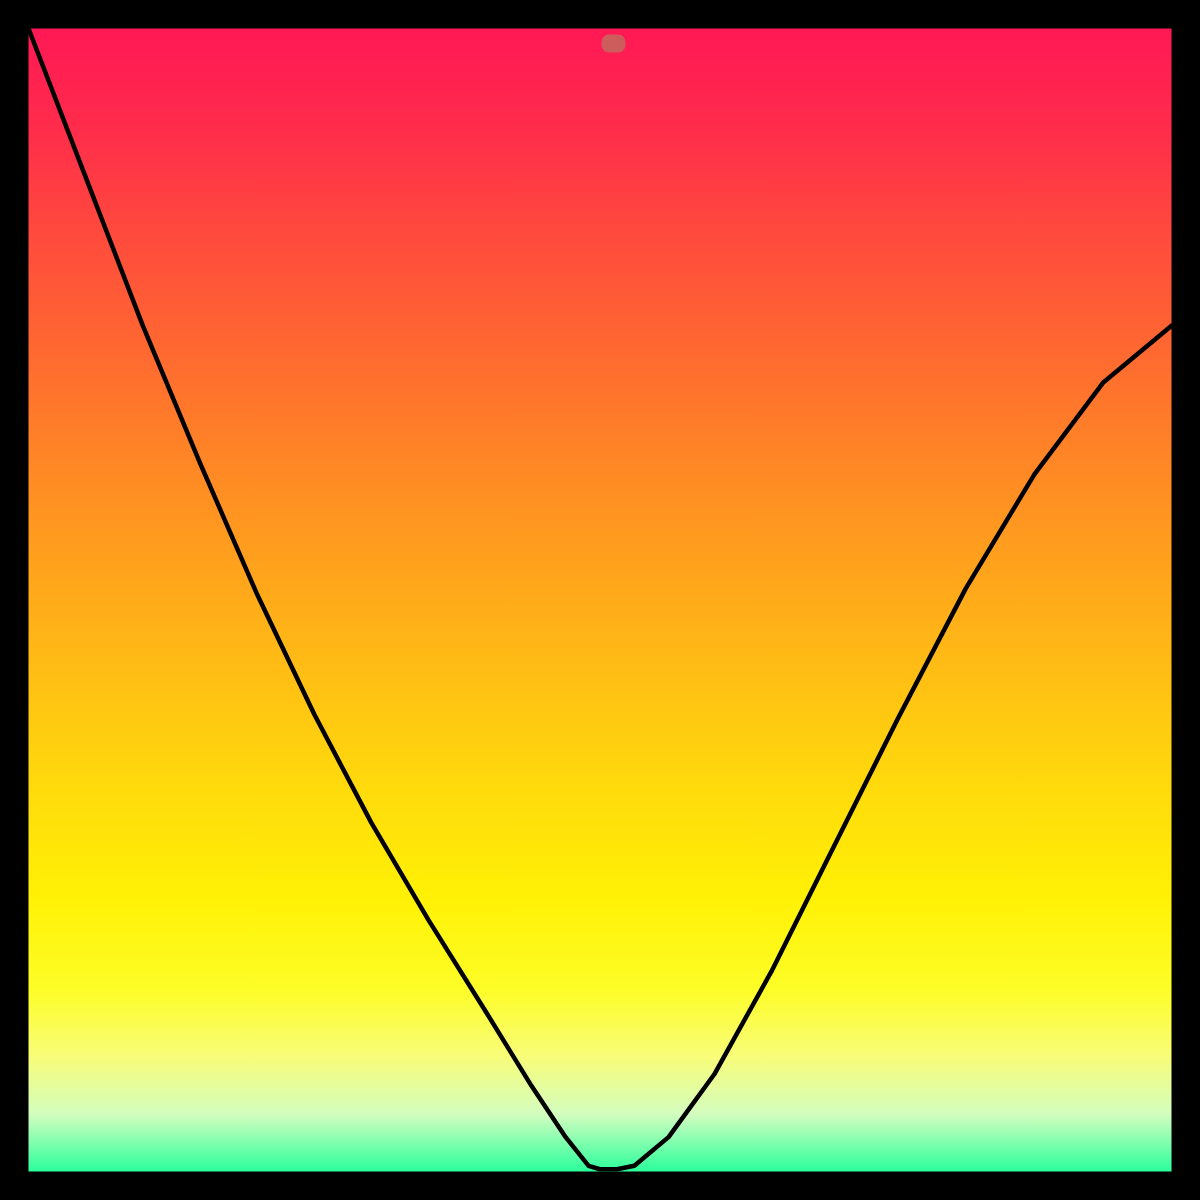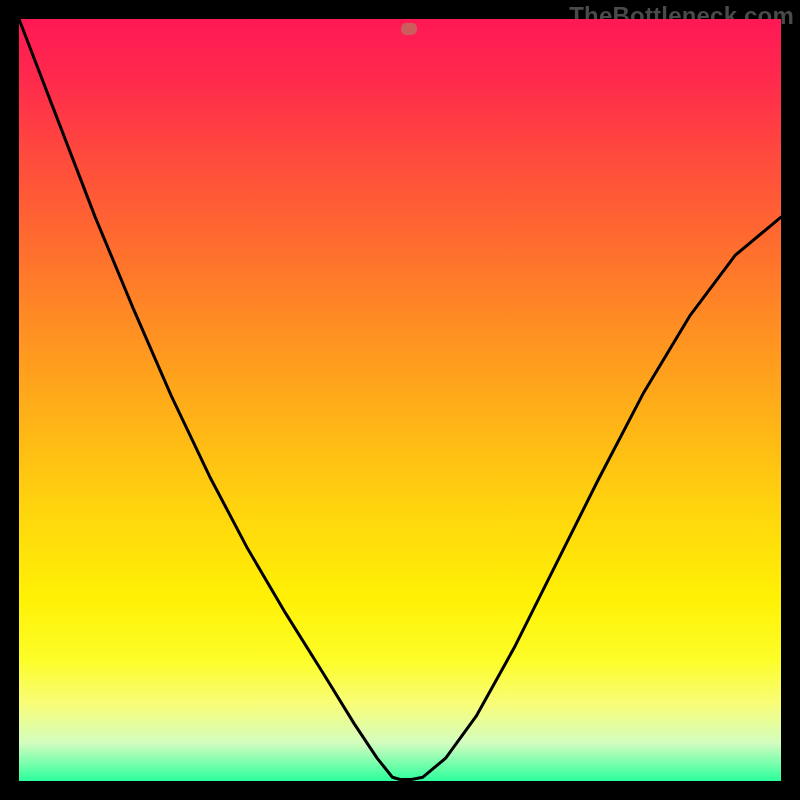--- a/index.html
+++ b/index.html
@@ -67,7 +67,6 @@
 <body>
 
 <div class="frame">
-  <div class="watermark">TheBottleneck.com</div>
   <div class="plot">
     <svg class="curve" viewBox="0 0 762 762" preserveAspectRatio="none">
       <path id="curve-path" fill="none" stroke="#000" stroke-width="3" stroke-linejoin="round" stroke-linecap="round" d="M0.0 0.0 L38.1 99.1 L76.2 198.1 L114.3 289.6 L152.4 377.2 L190.5 457.2 L228.6 529.6 L266.7 594.4 L304.8 655.3 L335.3 704.9 L358.1 739.1 L373.4 758.2 L373.4 758.2 L381.0 760.5 L392.4 760.5 L403.9 758.2 L403.9 758.2 L426.7 739.1 L457.2 697.2 L495.3 628.6 L533.4 552.4 L579.1 461.0 L624.8 373.4 L670.6 297.2 L716.3 236.2 L762.0 198.1"></path>

